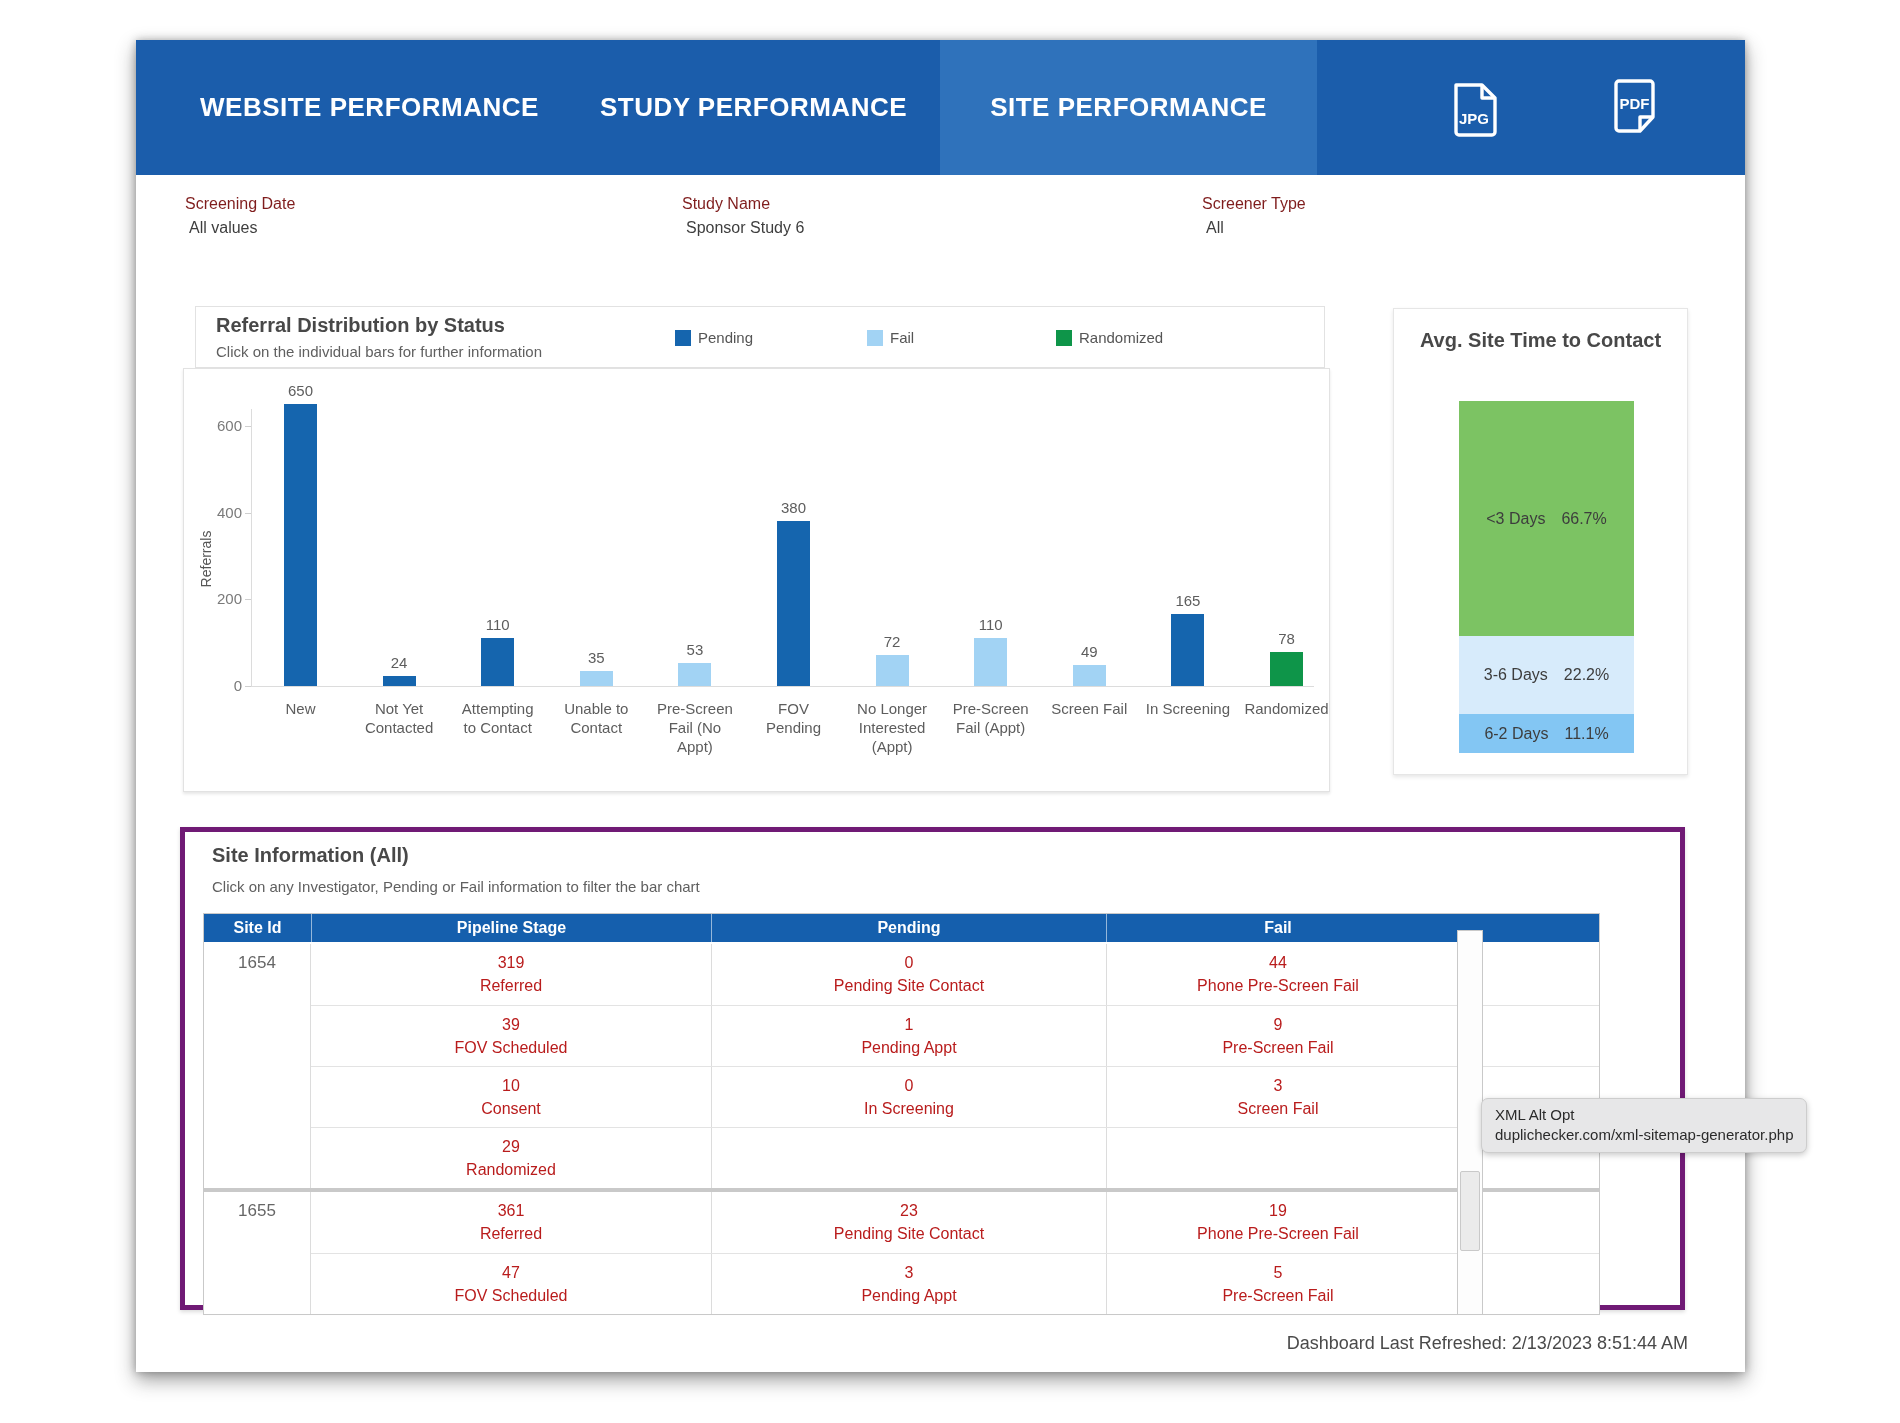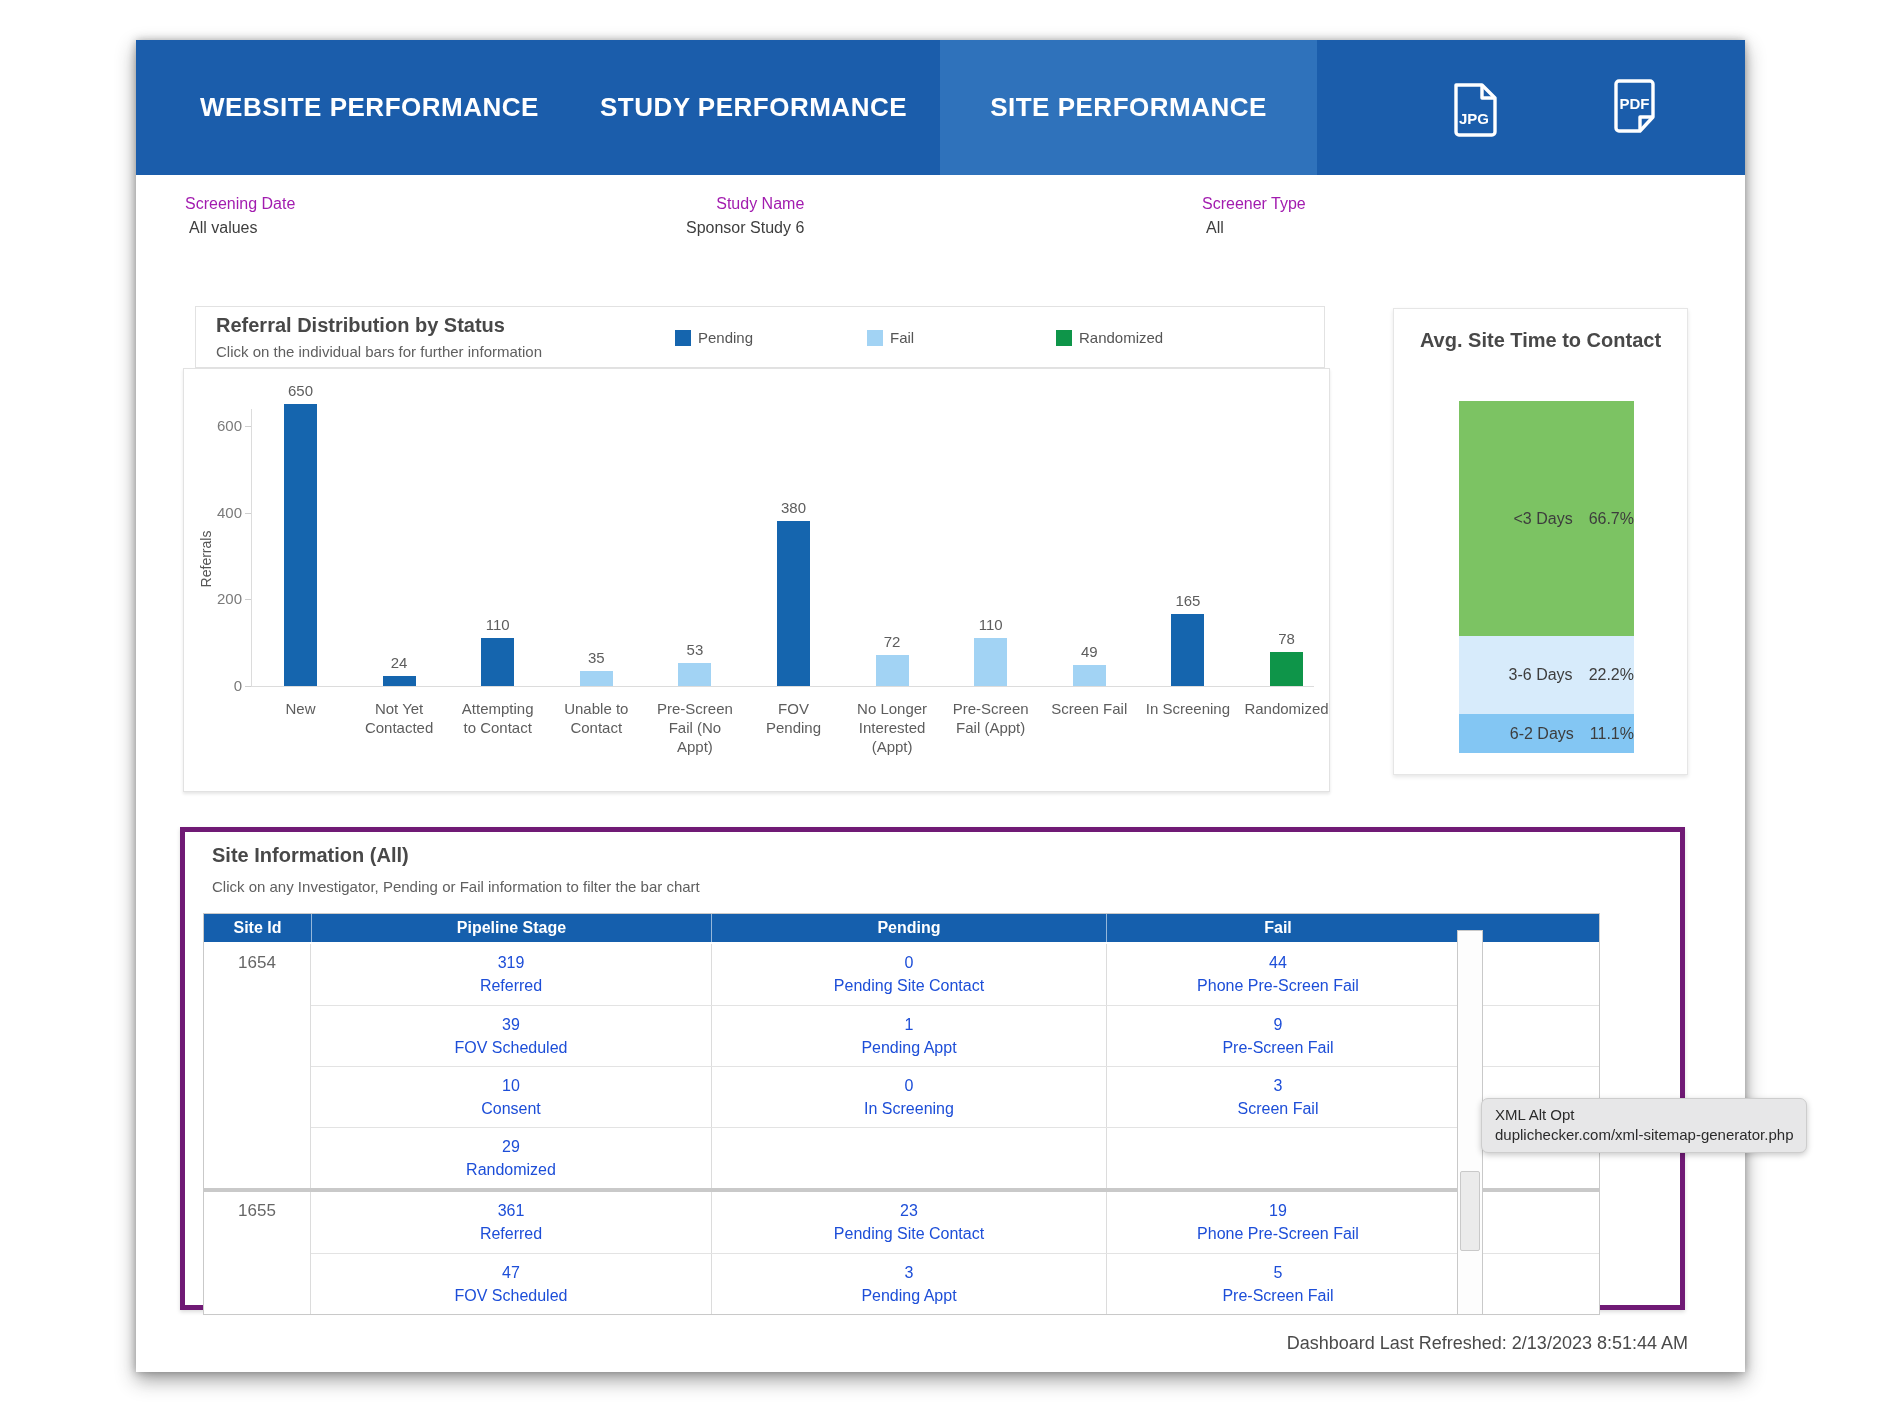--- a/index.html
+++ b/index.html
@@ -19,7 +19,7 @@
 
   
   .filter { position:absolute; top:155px; }
-  .filter .flabel { font-size:16px; color:#a21caf;text-align:right; }
+  .filter .flabel { font-size:16px; color:#7f1d1d; }
   .filter .fvalue { font-size:16px; color:#3e3e3e; margin:6px 0 0 4px; }
 
   

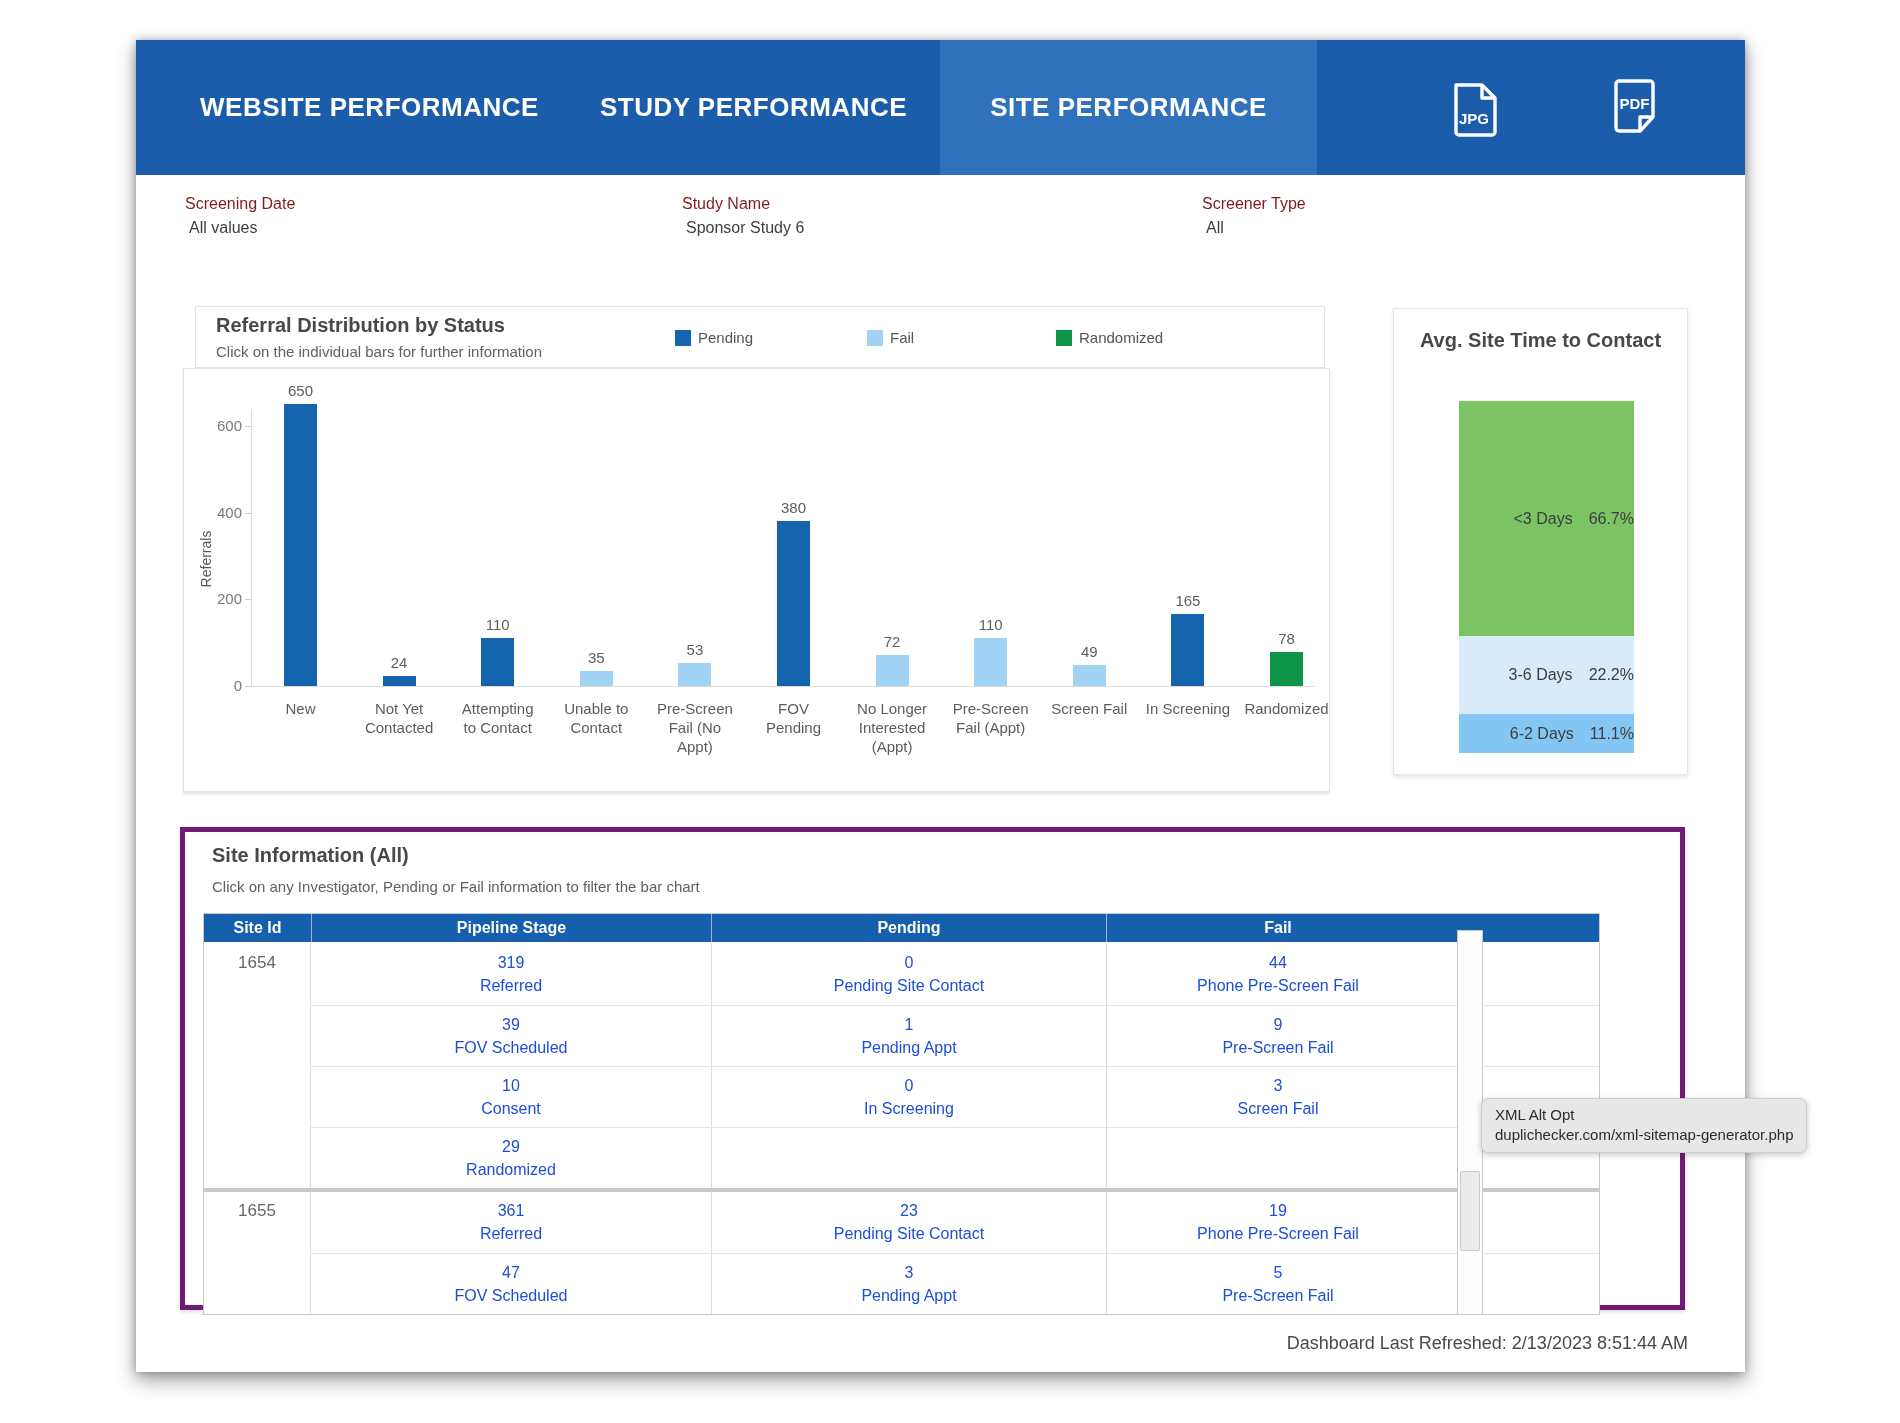--- a/index.html
+++ b/index.html
@@ -48,7 +48,7 @@
                 border:1px solid #e6e6e6; box-shadow:0 2px 4px rgba(0,0,0,.10); }
   .time-title { position:absolute; left:0; top:20px; width:100%; text-align:center; font-size:20px; font-weight:600; color:#484848; }
   .stack { position:absolute; left:65px; top:92px; width:175px; }
-  .seg { width:175px; display:flex; align-items:center; justify-content:flex-end; gap:16px; cursor:pointer; }
+  .seg { width:175px; display:flex; align-items:center; justify-content:center; gap:16px; cursor:pointer; }
   .seg span { font-size:16px; color:#3d3d3d; }
 
   

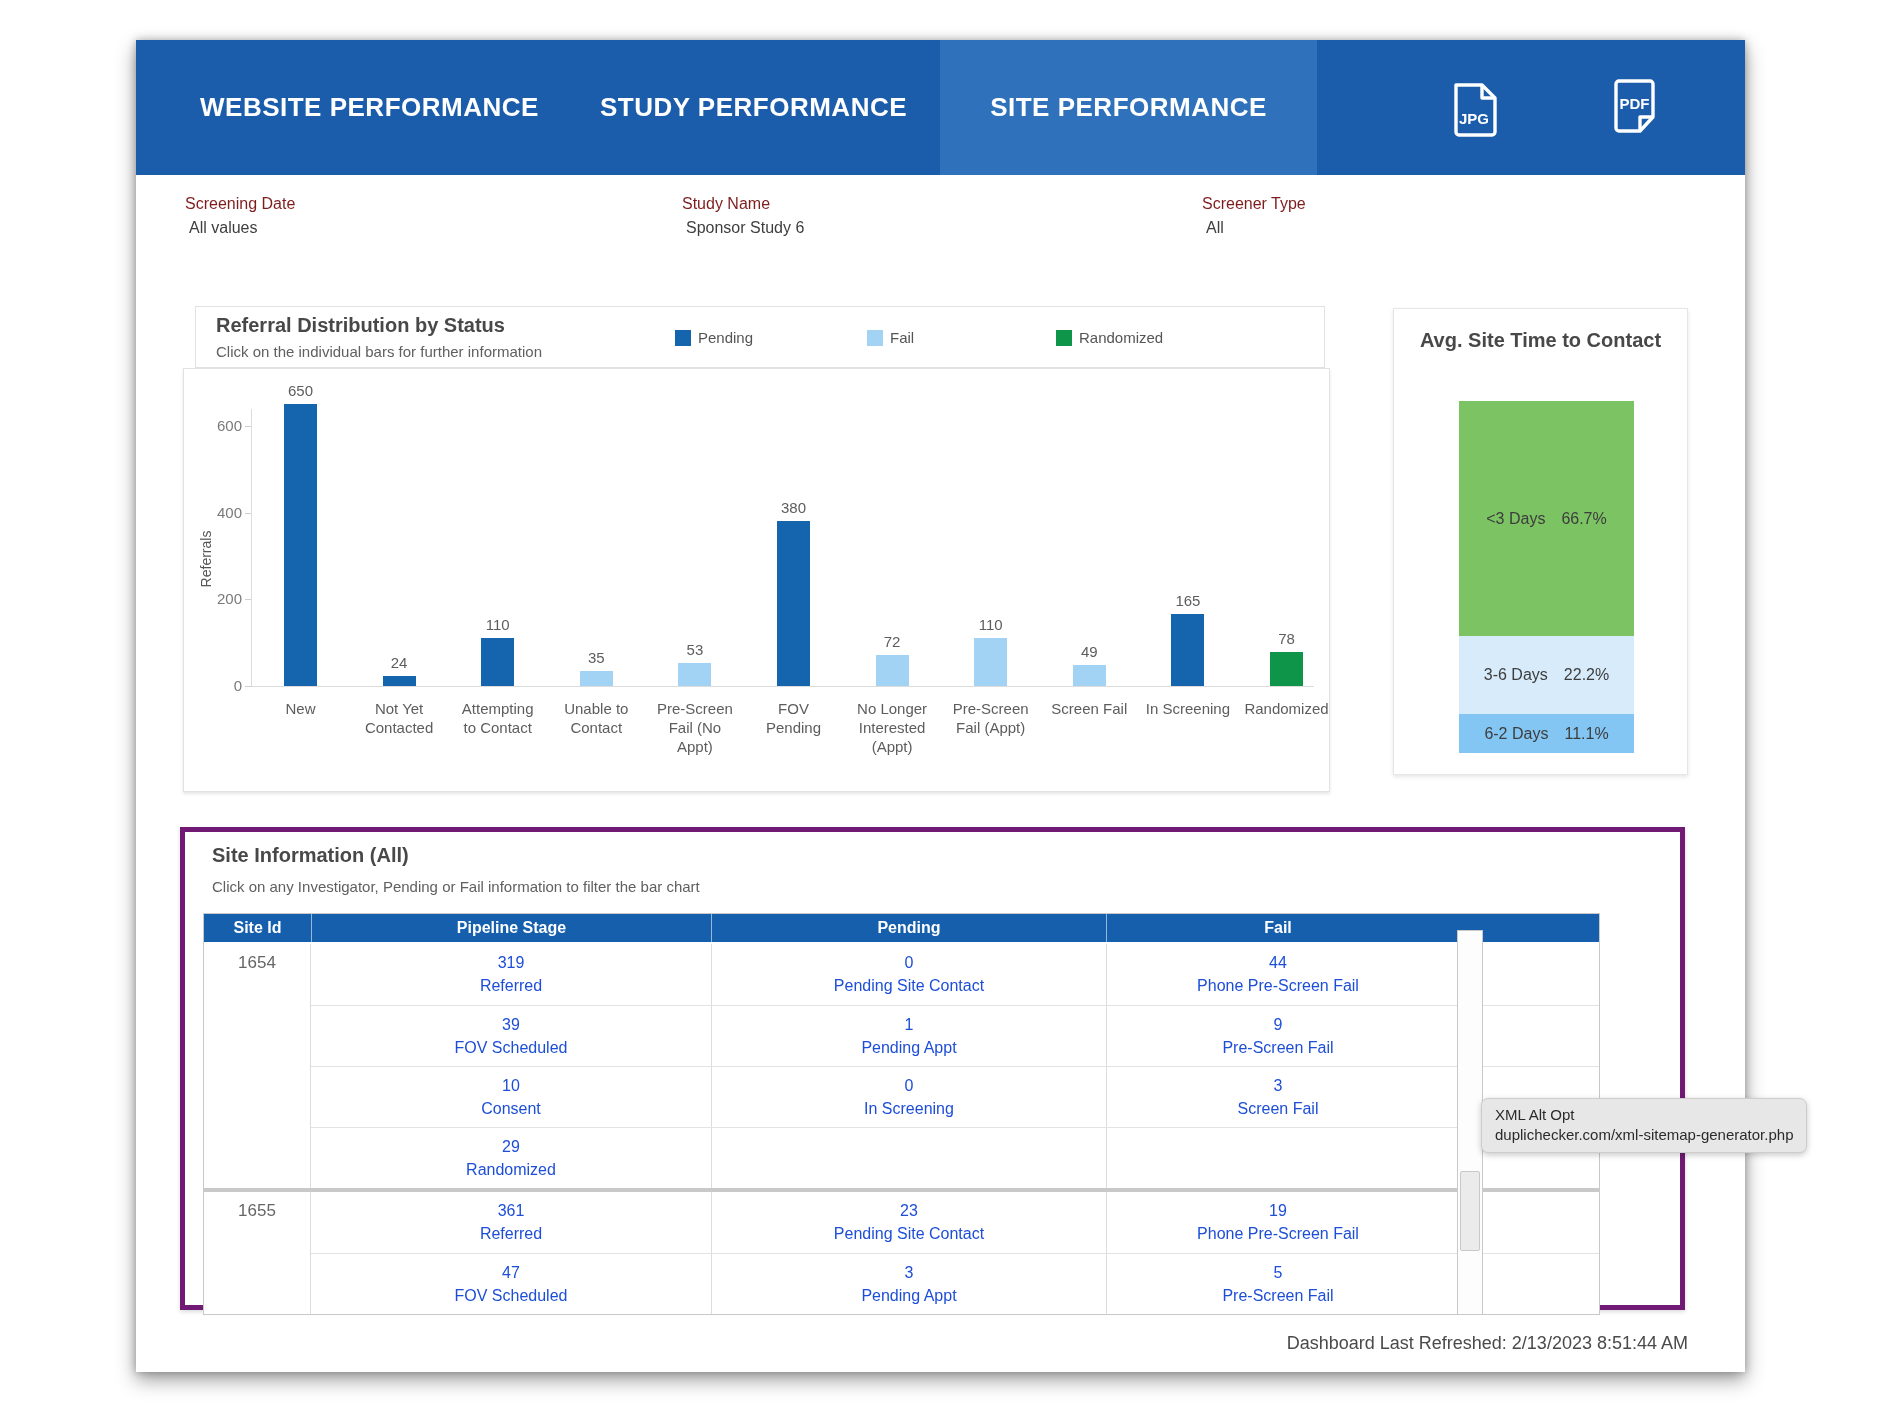--- a/index.html
+++ b/index.html
@@ -65,7 +65,7 @@
   .grows { flex:1; display:flex; flex-direction:column; }
   .trow { display:flex; height:61px; }
   .trow + .trow { border-top:1px solid #e3e3e3; }
-  .td { padding-top:7px; text-align:center; font-size:16px; line-height:23px; color:#1d4ed8; cursor:pointer; }
+  .td { padding-top:7px; text-align:center; font-size:16px; line-height:23px; color:#b91c1c; cursor:pointer; }
   .td + .td { border-left:1px solid #dcdcdc; }
   .gsep { height:4px; background:#c9c9c9; }
   .vscroll { position:absolute; left:1272px; top:98px; width:26px; height:385px; background:#fdfdfd; border:1px solid #c9c9c9; }

